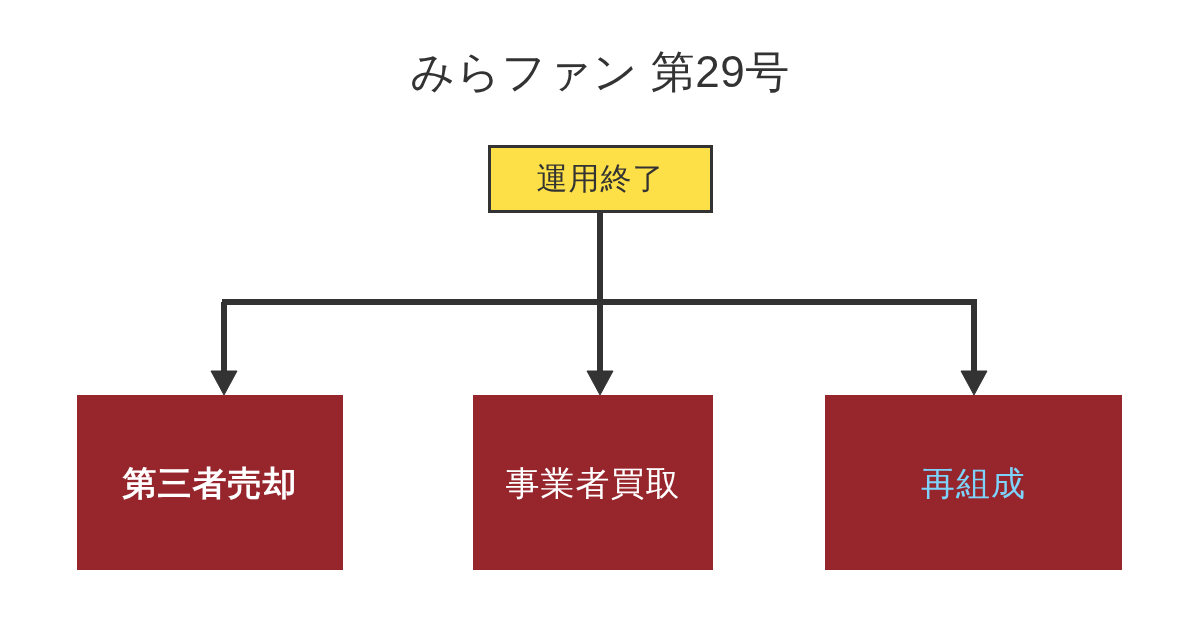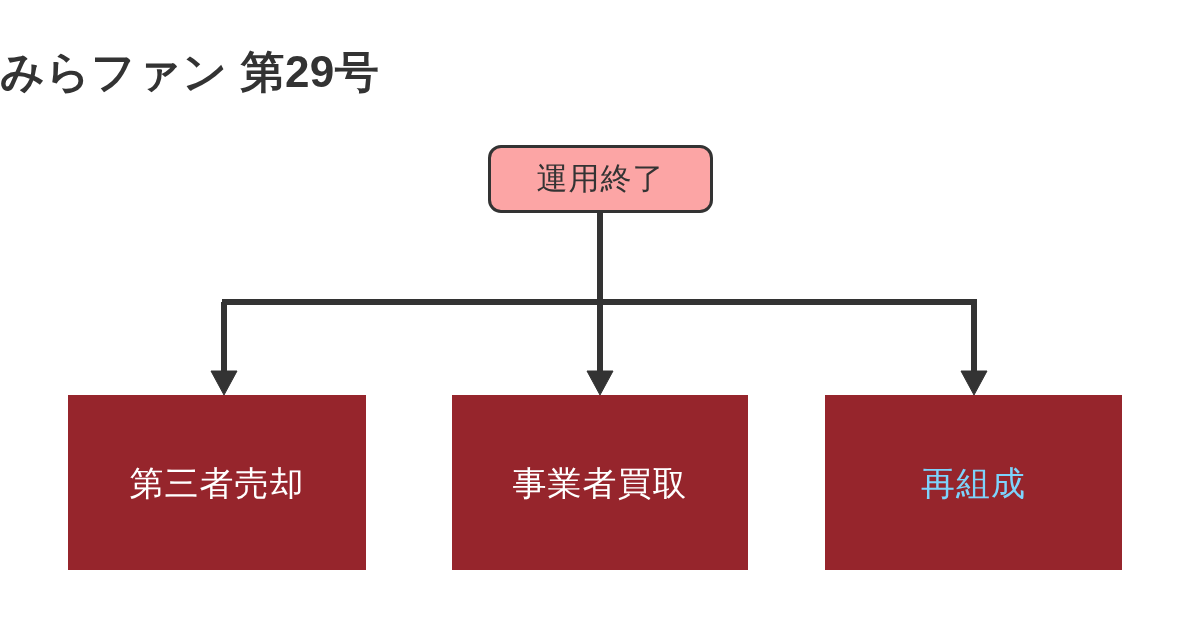--- a/index.html
+++ b/index.html
@@ -28,10 +28,10 @@
     left: 0;
     top: 44px;
     width: 1200px;
-    text-align: left;
+    text-align: center;
     font-size: 44px;
     line-height: 56px;
-    font-weight: 700;
+    font-weight: 400;
     color: #333333;
     letter-spacing: 0.5px;
     white-space: nowrap;

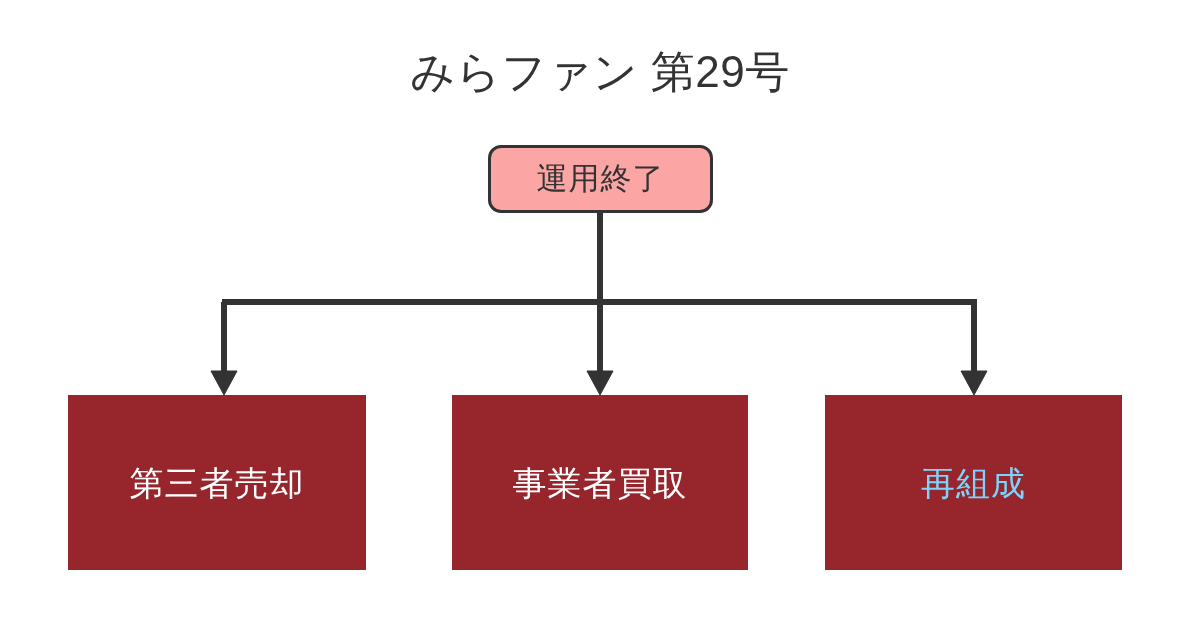--- a/index.html
+++ b/index.html
@@ -117,7 +117,7 @@
     </g>
   </svg>
 
-  <div class="node-root" style="background: #fca5a5; border-color: rgb(51, 51, 51); border-radius: 13px;">
+  <div class="node-root" style="background: #fde047; border-color: rgb(51, 51, 51);">
     <span class="node-label" style="color: rgb(51, 51, 51);">運用終了</span>
   </div>
 

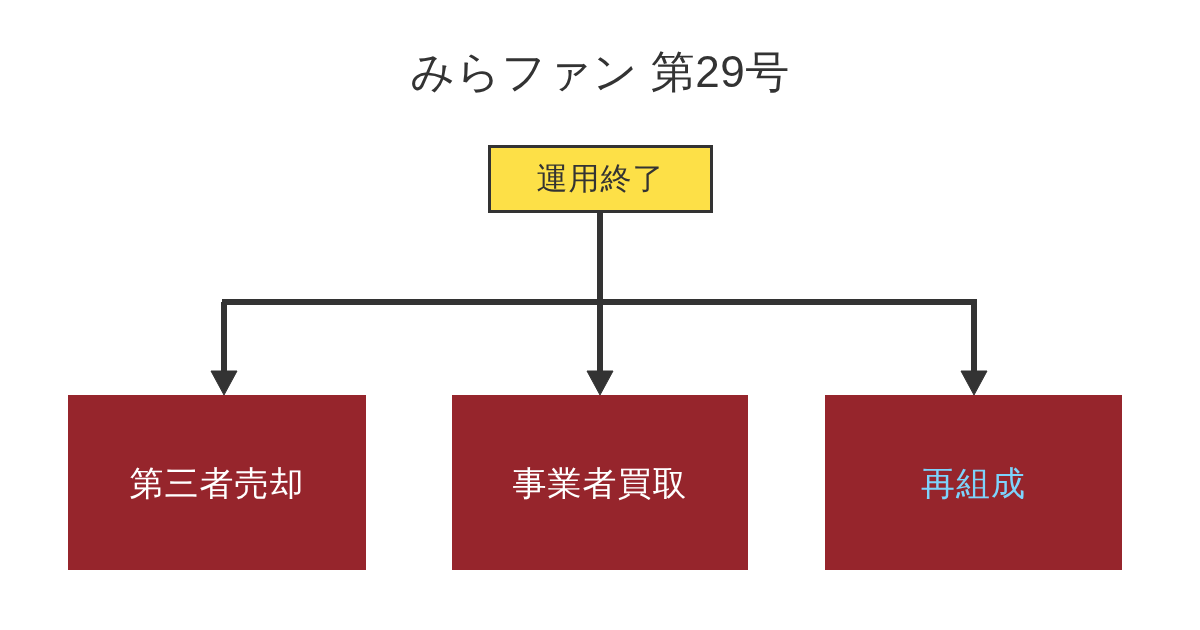--- a/index.html
+++ b/index.html
@@ -86,7 +86,7 @@
     letter-spacing: 1px;
     white-space: nowrap;
   }
-  #leaf-0 { left: 68px;  width: 298px; }
+  #leaf-0 { left: 77px;  width: 266px; font-weight: bold; }
   #leaf-1 { left: 452px; width: 296px; justify-content: center; }
   #leaf-2 { left: 825px; width: 297px; }
 </style>

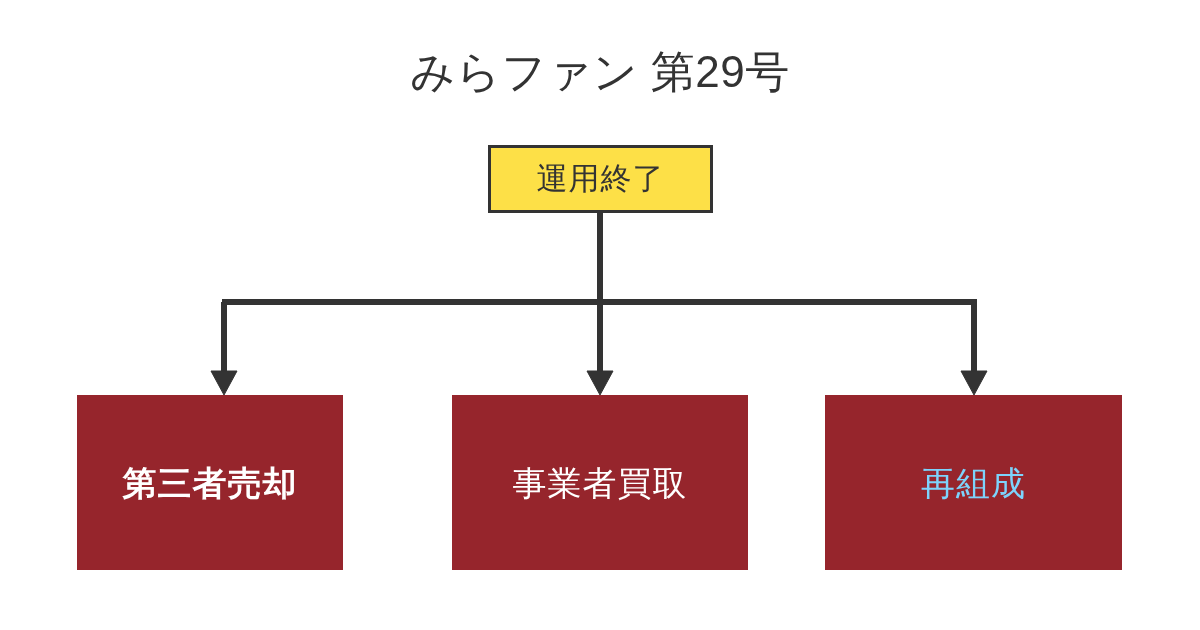--- a/index.html
+++ b/index.html
@@ -87,7 +87,7 @@
     white-space: nowrap;
   }
   #leaf-0 { left: 77px;  width: 266px; font-weight: bold; }
-  #leaf-1 { left: 452px; width: 296px; justify-content: center; }
+  #leaf-1 { left: 473px; width: 240px; justify-content: center; }
   #leaf-2 { left: 825px; width: 297px; }
 </style>
 </head>

